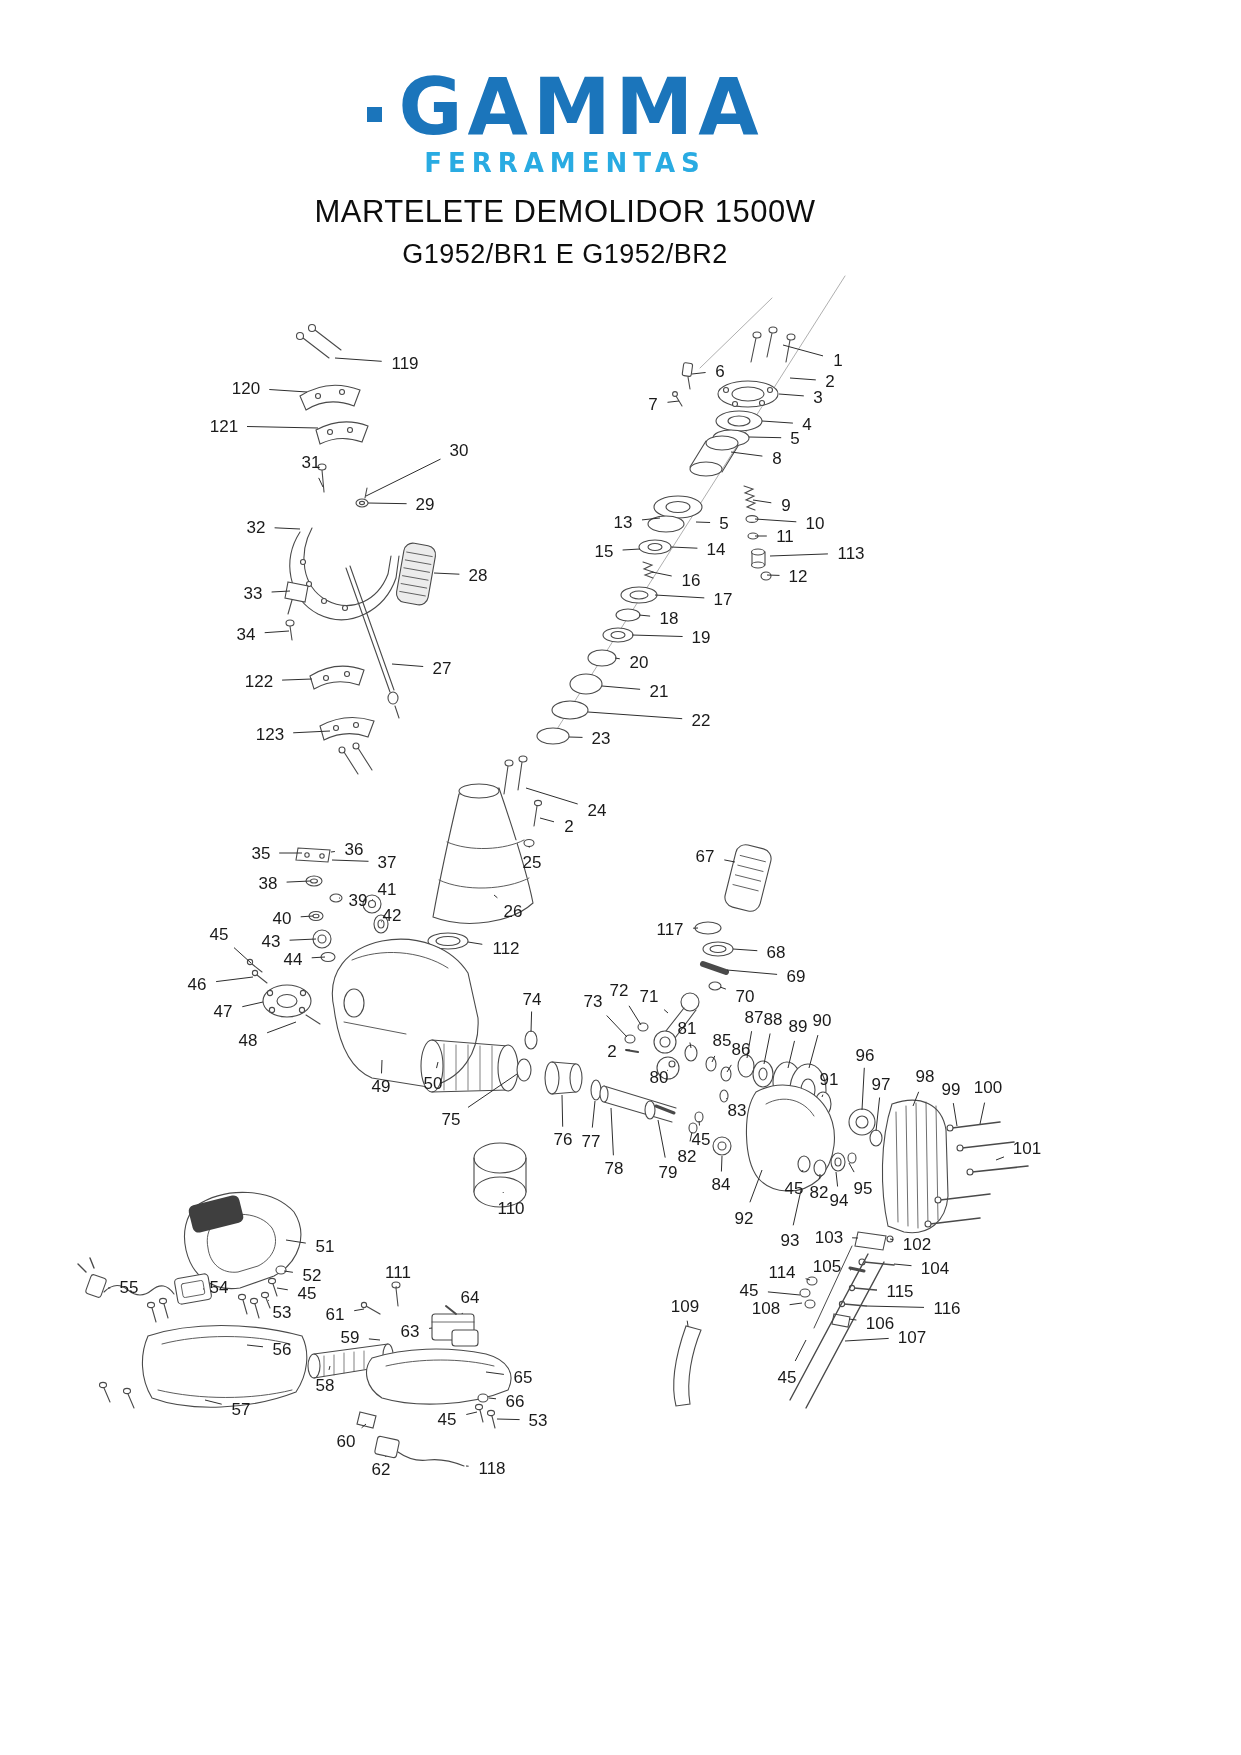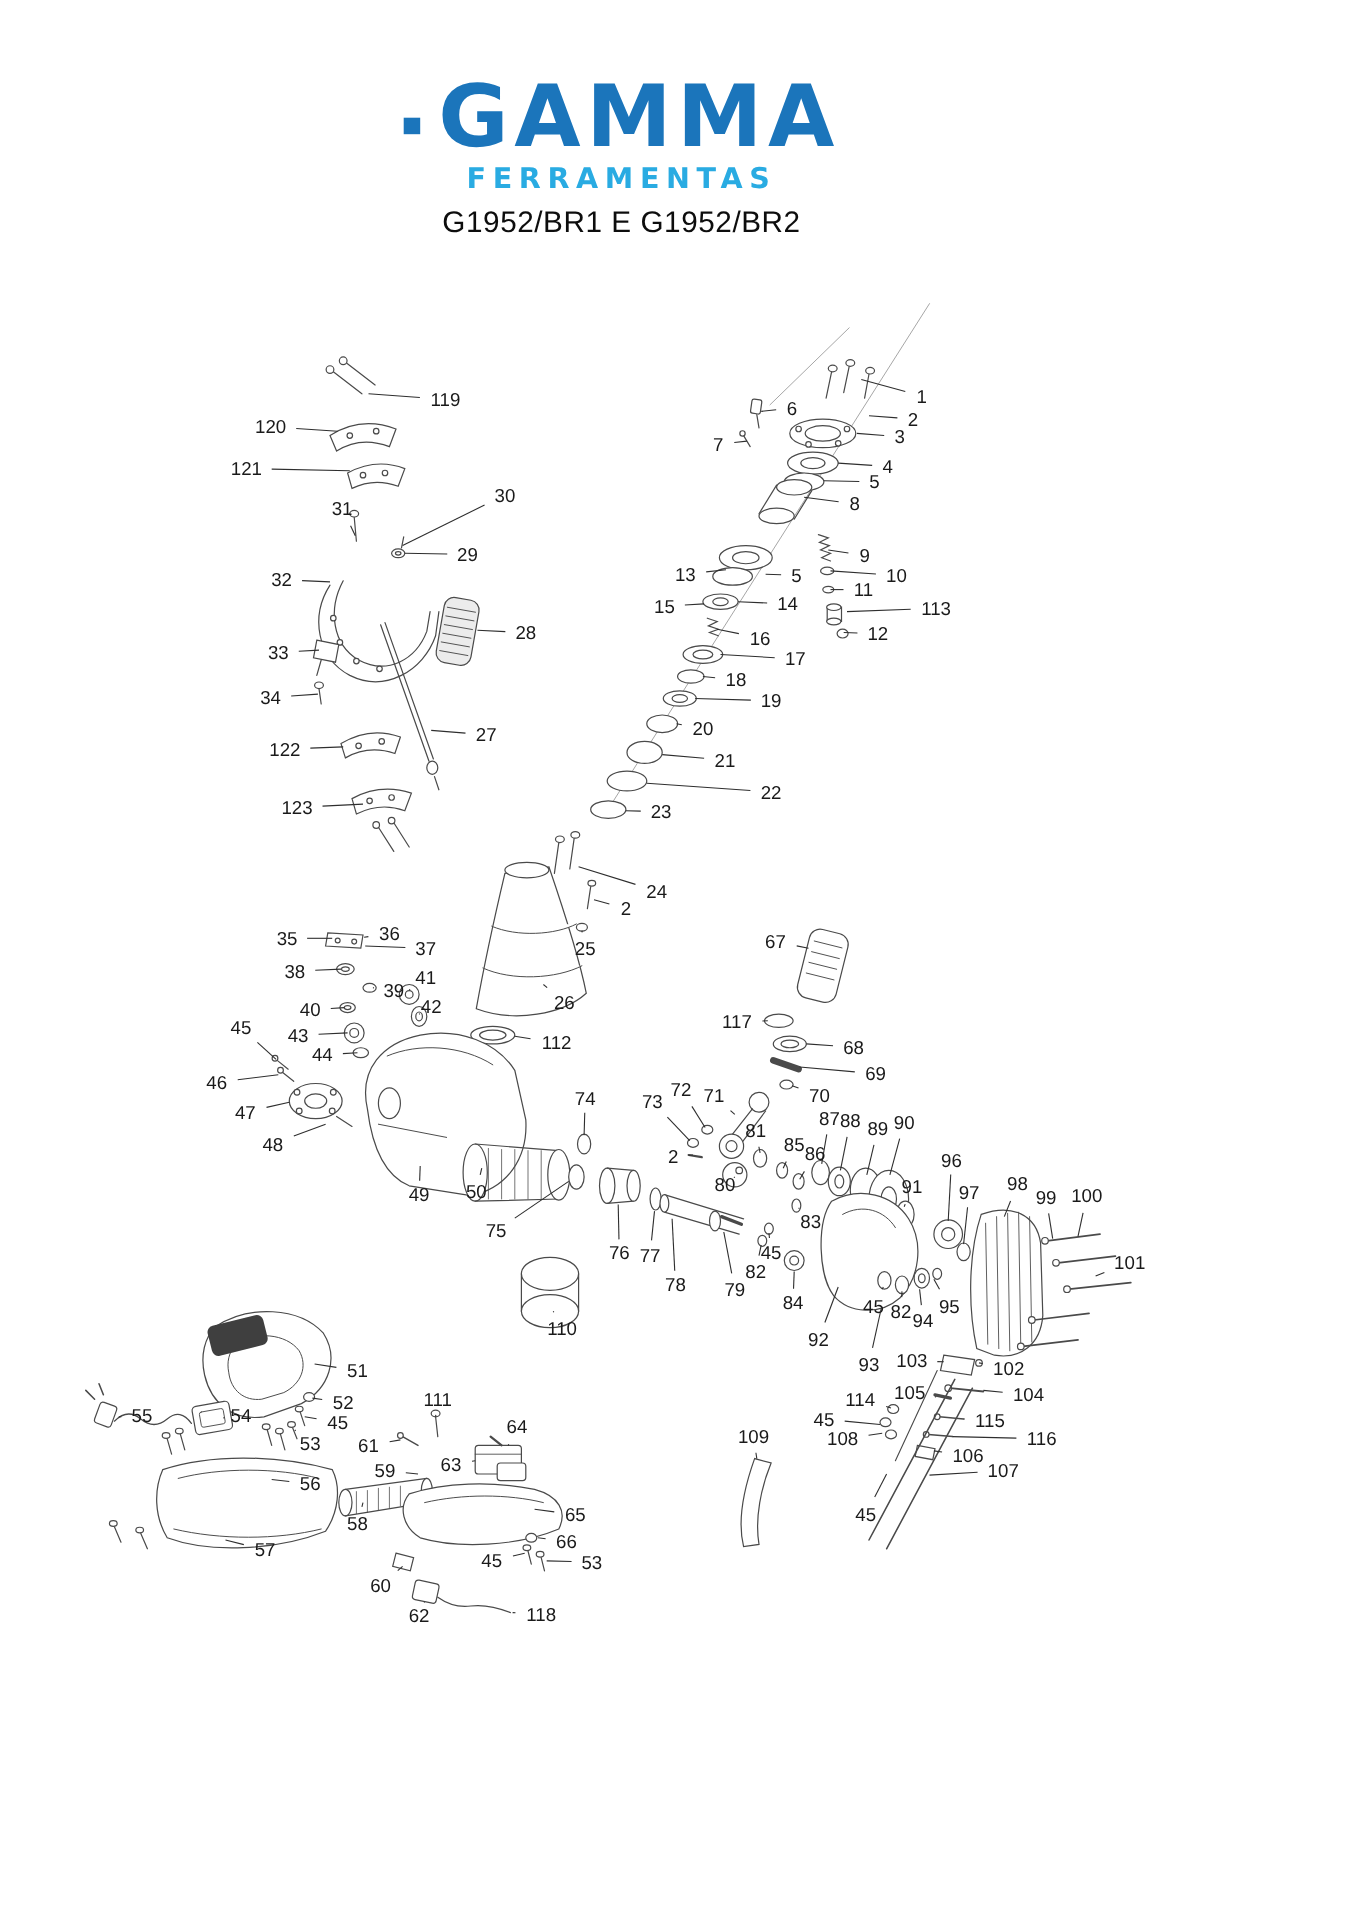--- a/index.html
+++ b/index.html
@@ -35,6 +35,7 @@
       <span class="brand">GAMMA</span>
     </div>
     <div class="brand-sub">FERRAMENTAS</div>
+    <div class="title">MARTELETE DEMOLIDOR 1500W</div>
     <div class="subtitle">G1952/BR1 E G1952/BR2</div>
   </header>
 

